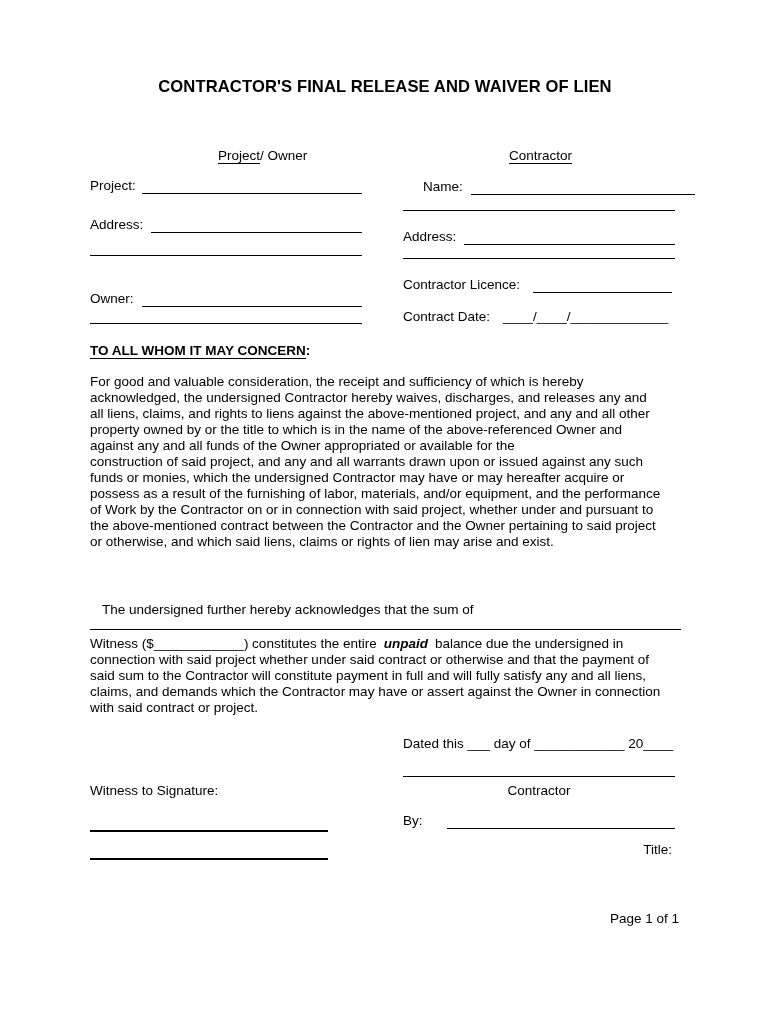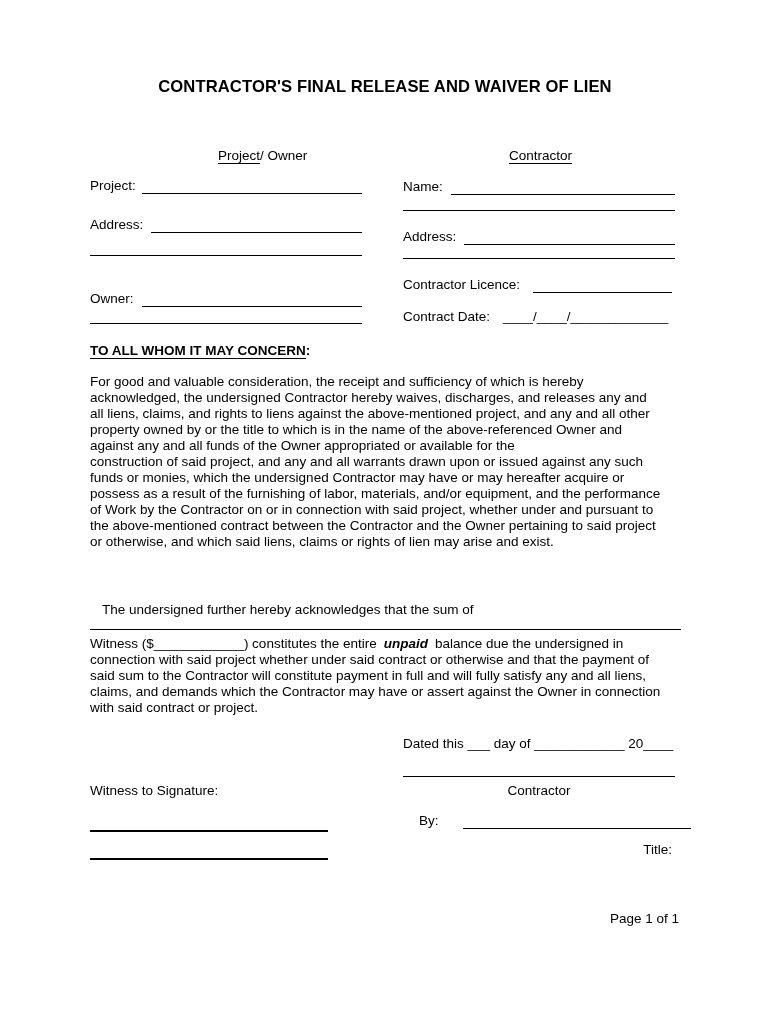--- a/index.html
+++ b/index.html
@@ -52,7 +52,7 @@
   </div>
   <div class="hline" style="left:90px;top:323px;width:272px;"></div>
 
-  <div class="frow" style="left:403px;top:178px;width:272px;">
+  <div class="frow" style="left:423px;top:178px;width:272px;">
     <span class="lbl">Name:</span>
     <span class="blank"></span>
   </div>

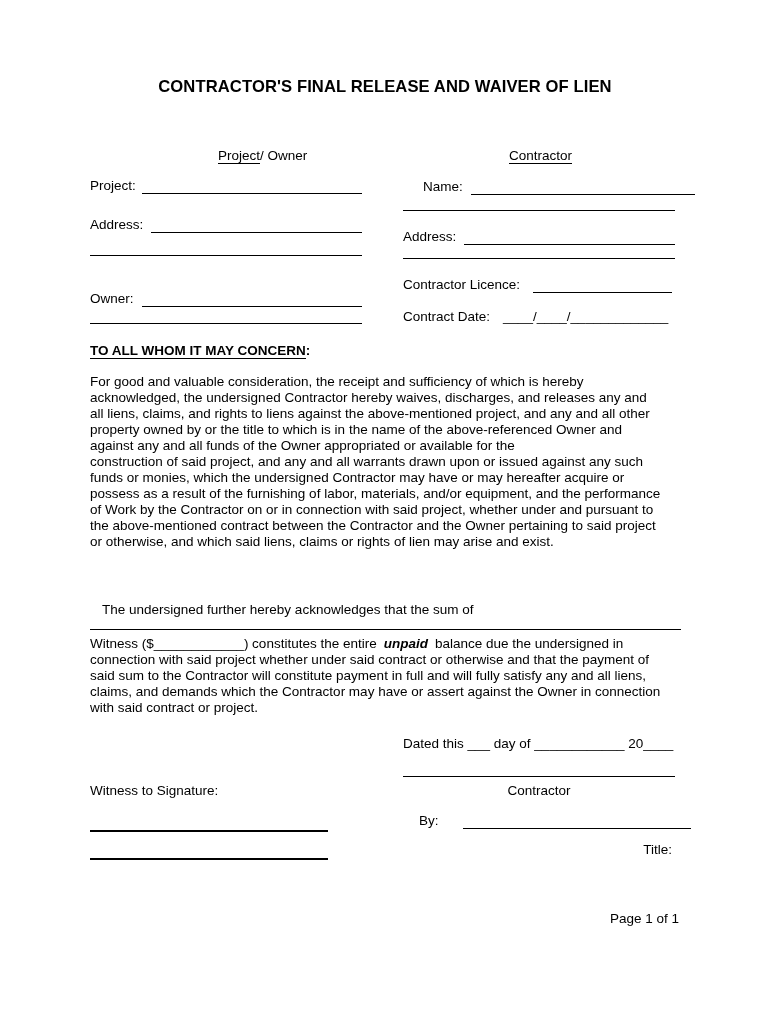--- a/index.html
+++ b/index.html
@@ -103,7 +103,7 @@
   <div class="hline thick" style="left:90px;top:830px;width:238px;"></div>
   <div class="hline thick" style="left:90px;top:858px;width:238px;"></div>
 
-  <div class="frow" style="left:419px;top:812px;width:272px;gap:16px;">
+  <div class="frow" style="left:403px;top:812px;width:272px;gap:16px;">
     <span class="lbl">By:</span>
     <span class="blank"></span>
   </div>

